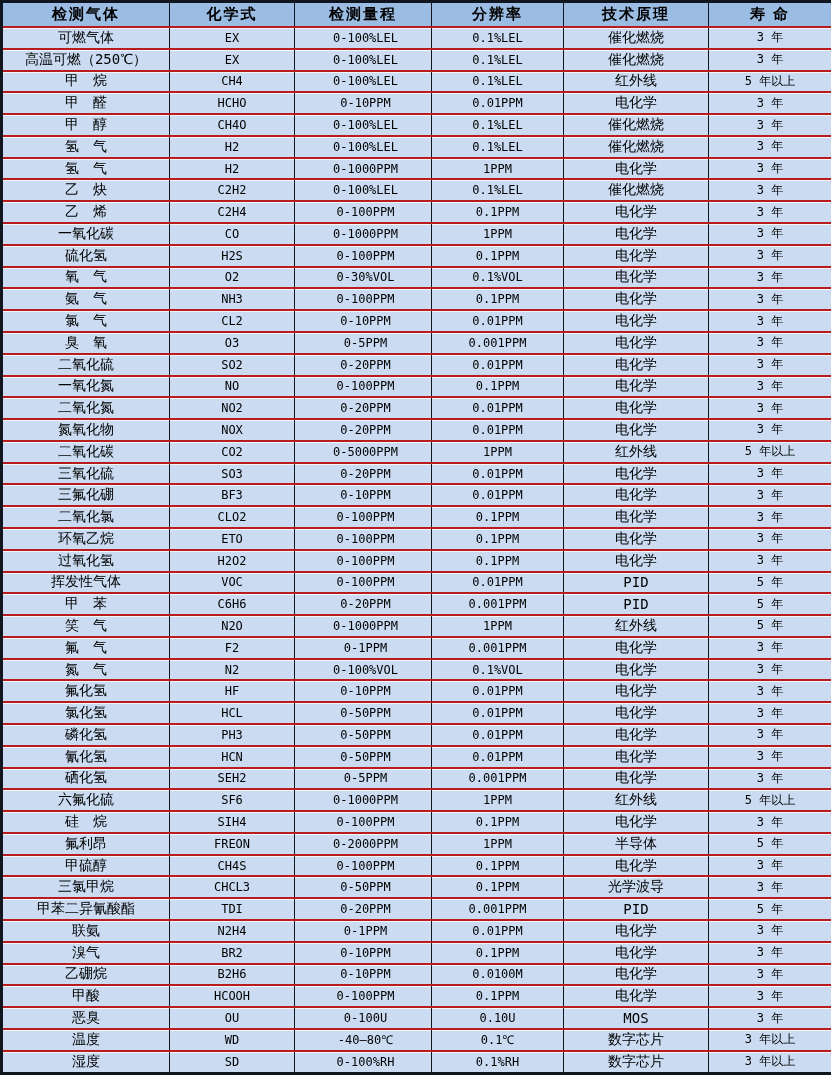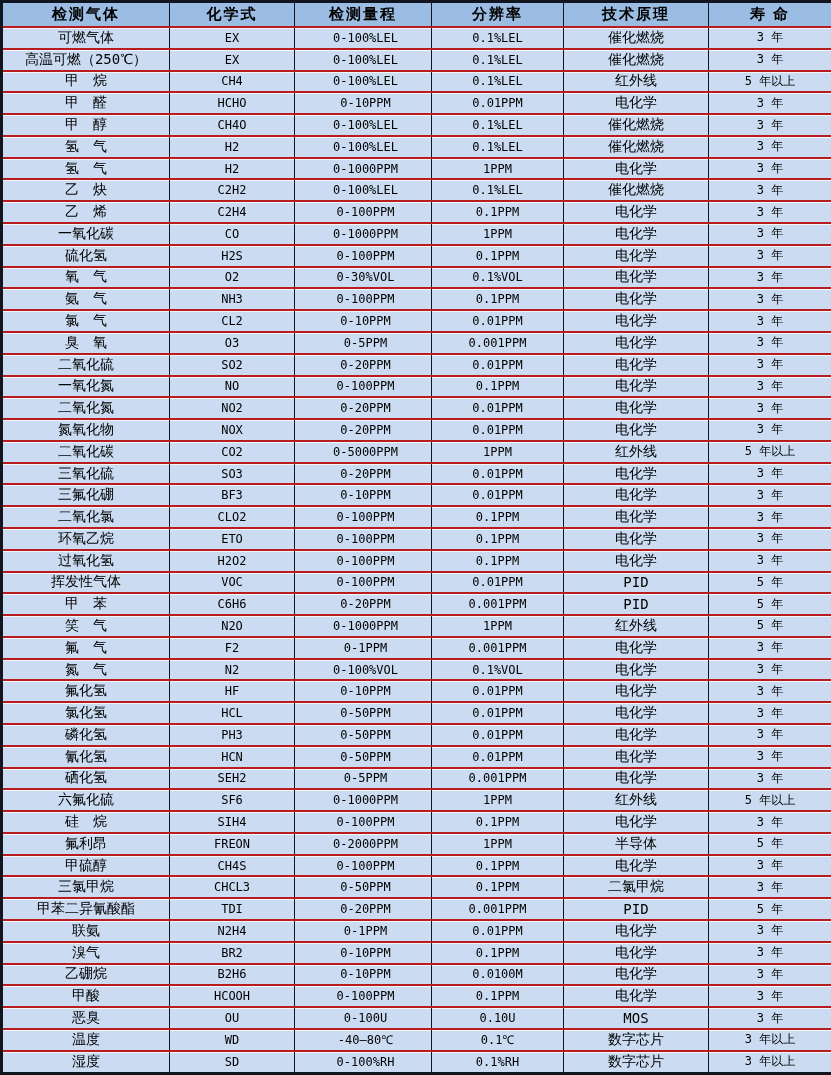--- a/index.html
+++ b/index.html
@@ -397,7 +397,7 @@
     <td>CHCL3</td>
     <td>0-50PPM</td>
     <td>0.1PPM</td>
-    <td>二氯甲烷</td>
+    <td>光学波导</td>
     <td>3 年</td>
   </tr>
       <tr>

